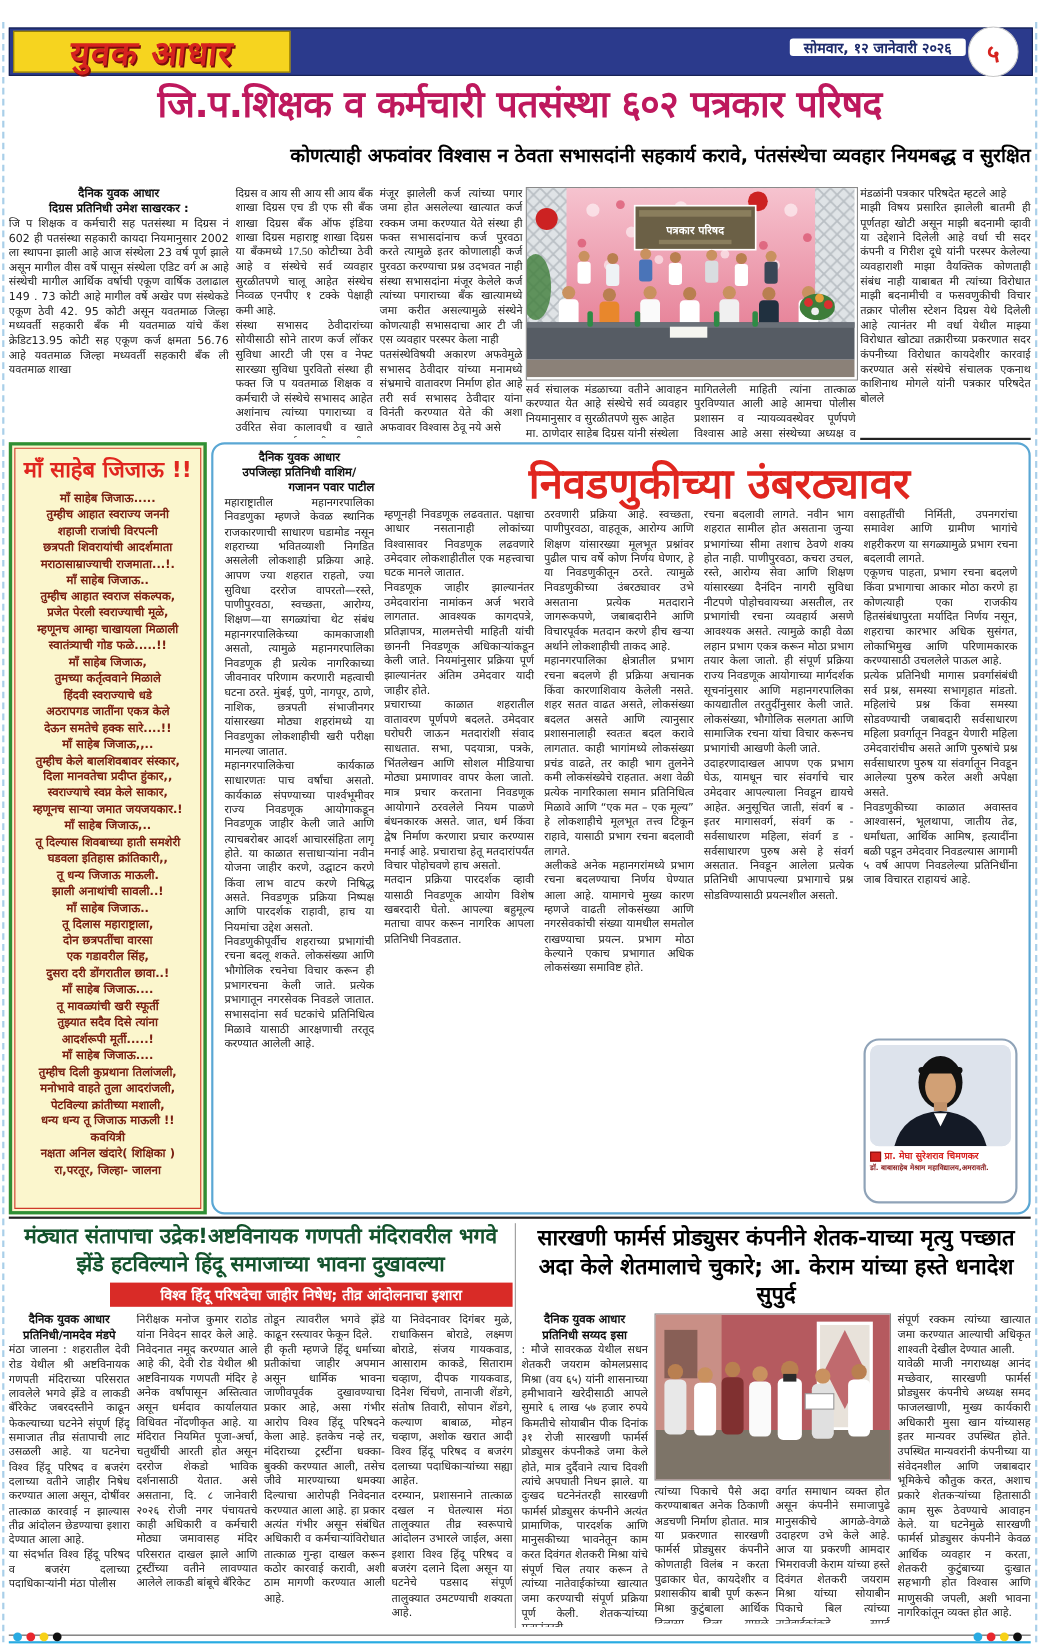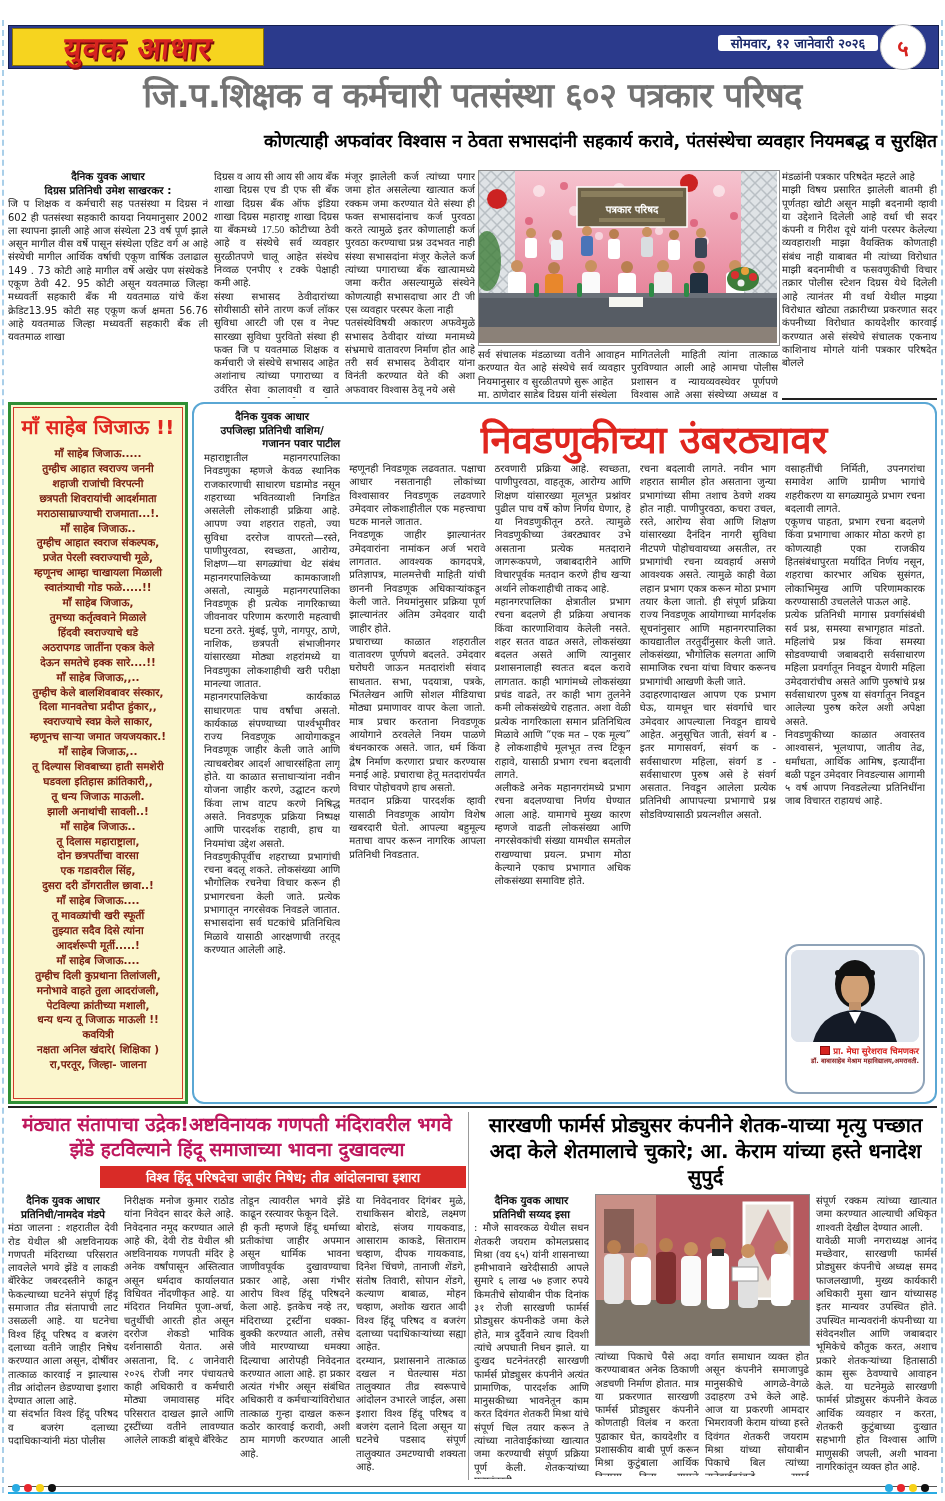--- a/index.html
+++ b/index.html
@@ -22,7 +22,7 @@
 
   
   .lead-head{position:absolute;left:8px;top:76px;width:929px;text-align:center;font-size:34px;line-height:1.15;
-             font-weight:bold;color:#737373;letter-spacing:-.5px;}
+             font-weight:bold;color:#be185d;letter-spacing:-.5px;}
   .lead-sub{position:absolute;left:8px;top:128px;width:929px;text-align:right;font-size:17.5px;
             font-weight:bold;color:#000;}
 

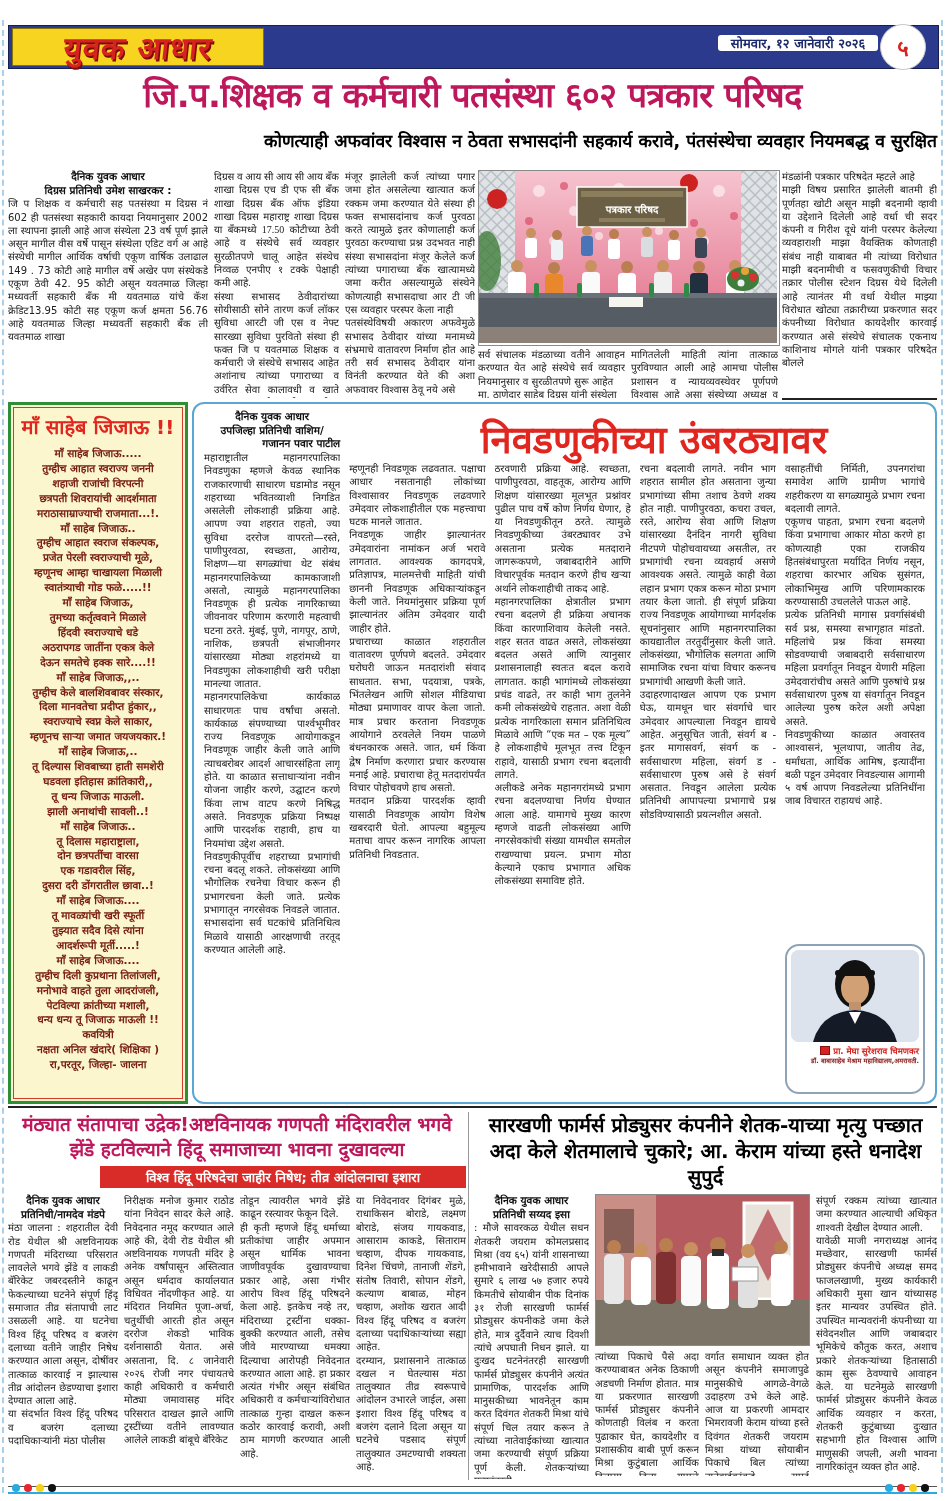--- a/index.html
+++ b/index.html
@@ -56,7 +56,7 @@
   .spacer-title{height:52px;flex:0 0 auto;}
 
   .portrait-card{margin-top:6px;width:140px;height:150px;background:#fff;border:2px solid #8fa3b8;border-radius:14px;
-                 box-sizing:border-box;padding:4px;display:flex;flex-direction:column;align-items:flex-end;}
+                 box-sizing:border-box;padding:4px;display:flex;flex-direction:column;align-items:flex-start;}
   .portrait-img{width:100%;height:92px;background:#dde3ec;border-radius:8px;overflow:hidden;}
   .portrait-name{font-size:8.5px;font-weight:bold;color:#d6231f;margin-top:3px;text-align:center;display:flex;gap:3px;align-items:center;}
   .photo-chip{display:inline-block;width:8px;height:7px;background:#d6231f;border:1px solid #8a0f0f;}

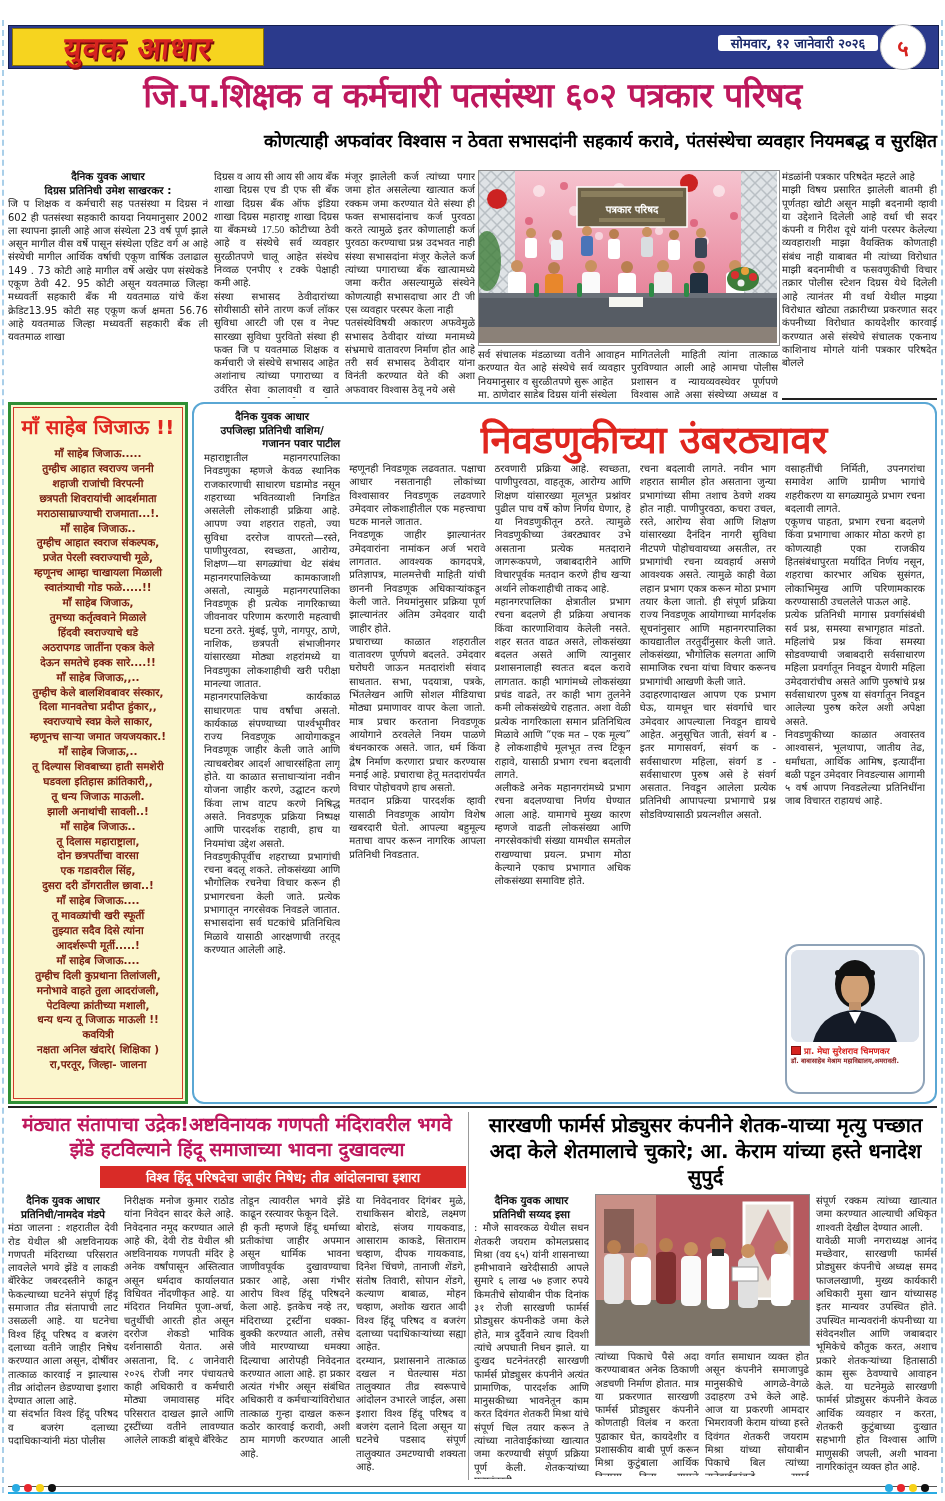--- a/index.html
+++ b/index.html
@@ -64,7 +64,7 @@
 
   
   .bl-head{position:absolute;left:8px;top:1112px;width:458px;text-align:center;font-size:19px;line-height:1.3;
-           font-weight:bold;color:#be185d;}
+           font-weight:bold;color:#14532d;}
   .bl-strap{position:absolute;left:100px;top:1166px;width:366px;height:22px;background:#d92b27;color:#fff;
             font-size:13px;font-weight:bold;display:flex;align-items:center;justify-content:center;}
   .bl-cols{position:absolute;left:8px;top:1194px;width:458px;height:286px;display:flex;gap:6px;}

